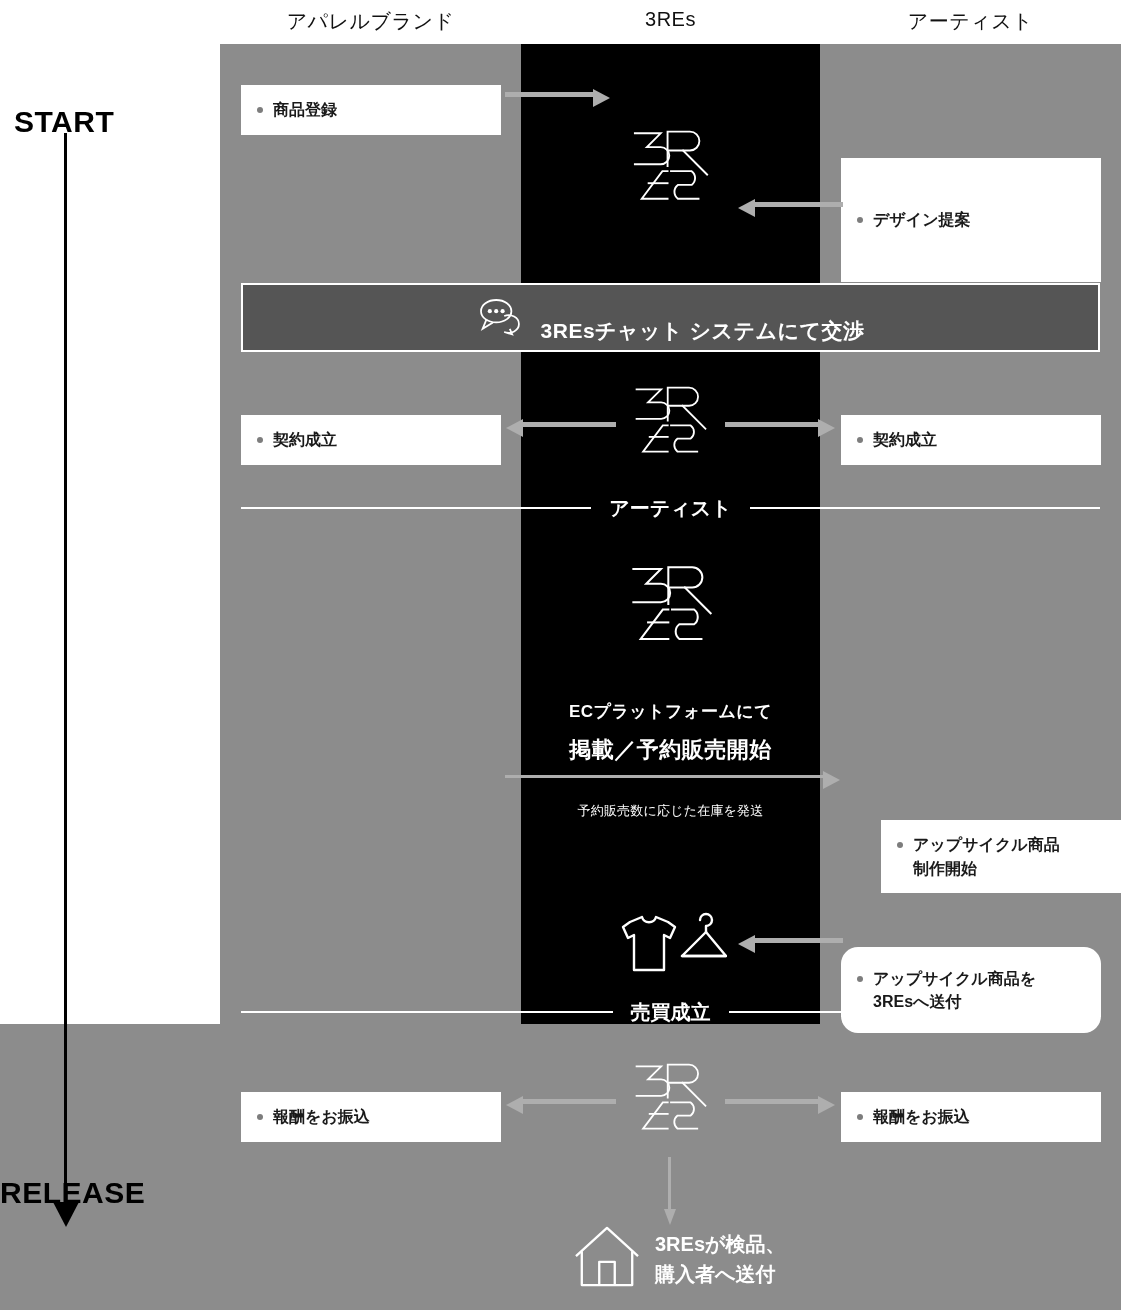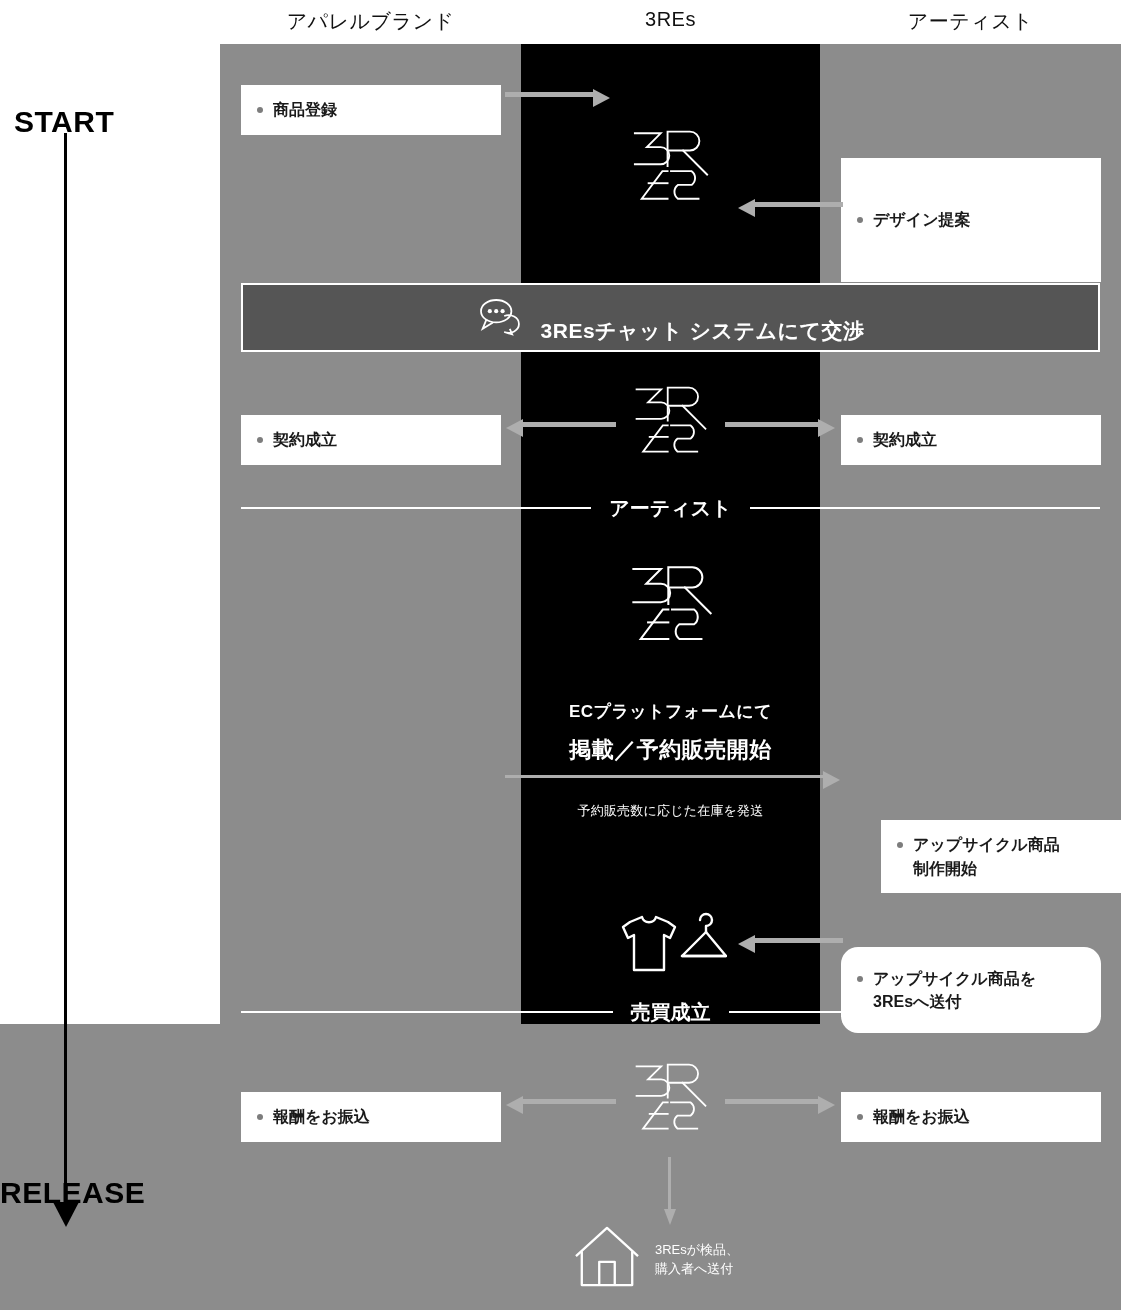--- a/index.html
+++ b/index.html
@@ -98,7 +98,7 @@
   
   .icon-abs{position:absolute;}
   .house-row{position:absolute;display:flex;align-items:center;gap:14px;}
-  .house-row .htxt{color:#fff;font-size:13px;font-weight:normal;line-height:1.5;white-space:pre-line;}
+  .house-row .htxt{color:#fff;font-size:20px;font-weight:bold;line-height:1.5;white-space:pre-line;}
 </style>
 </head>
 <body>

